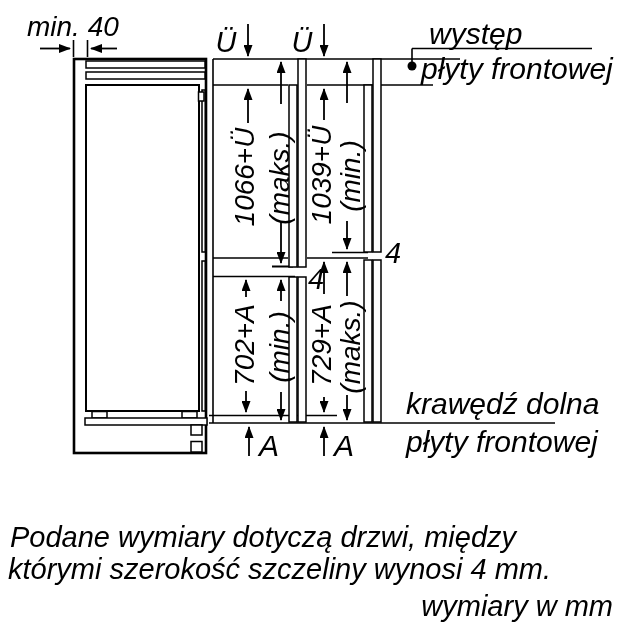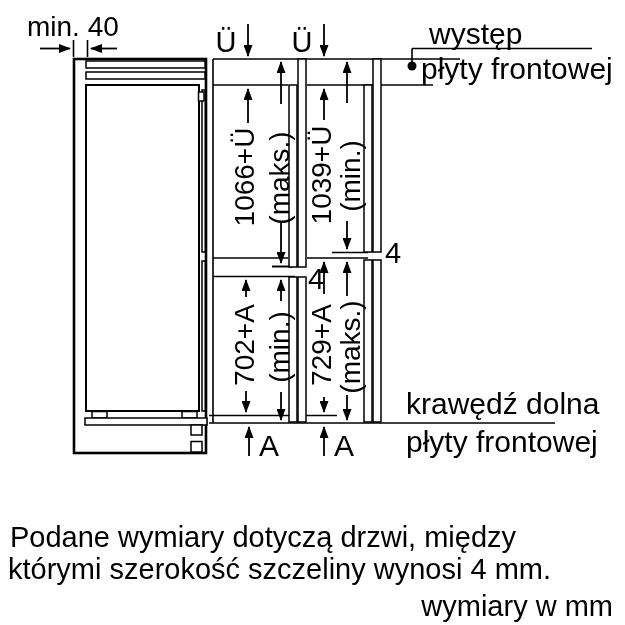--- a/index.html
+++ b/index.html
@@ -4,7 +4,7 @@
 <style>
   html,body{margin:0;padding:0;background:#ffffff;}
   .stage{position:relative;width:625px;height:625px;background:#fff;overflow:hidden;
-         font-family:"Liberation Sans", sans-serif;}
+         font-family:"Liberation Sans", sans-serif;font-style:italic;}
   svg text{fill:#000;font-family:"Liberation Sans", sans-serif;}
   .t28{font-size:28px;}
   .t29{font-size:29px;}

